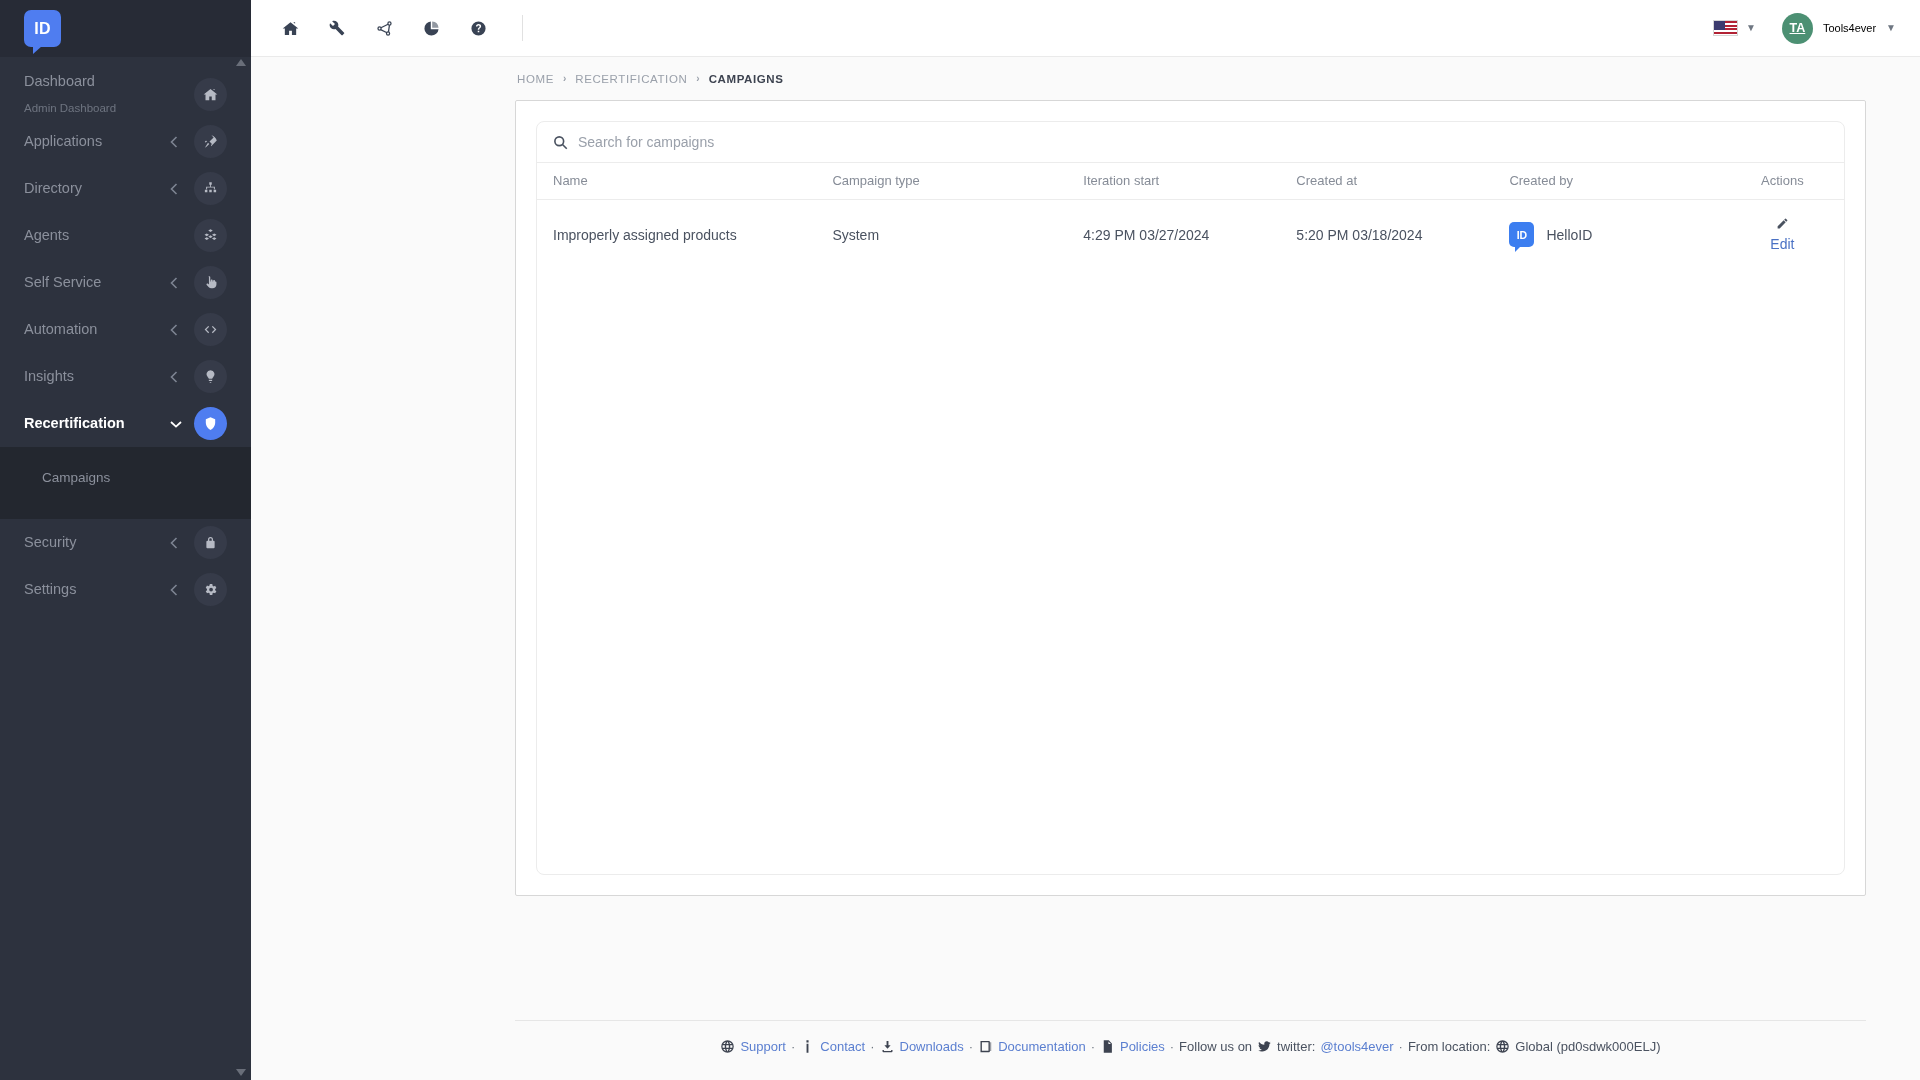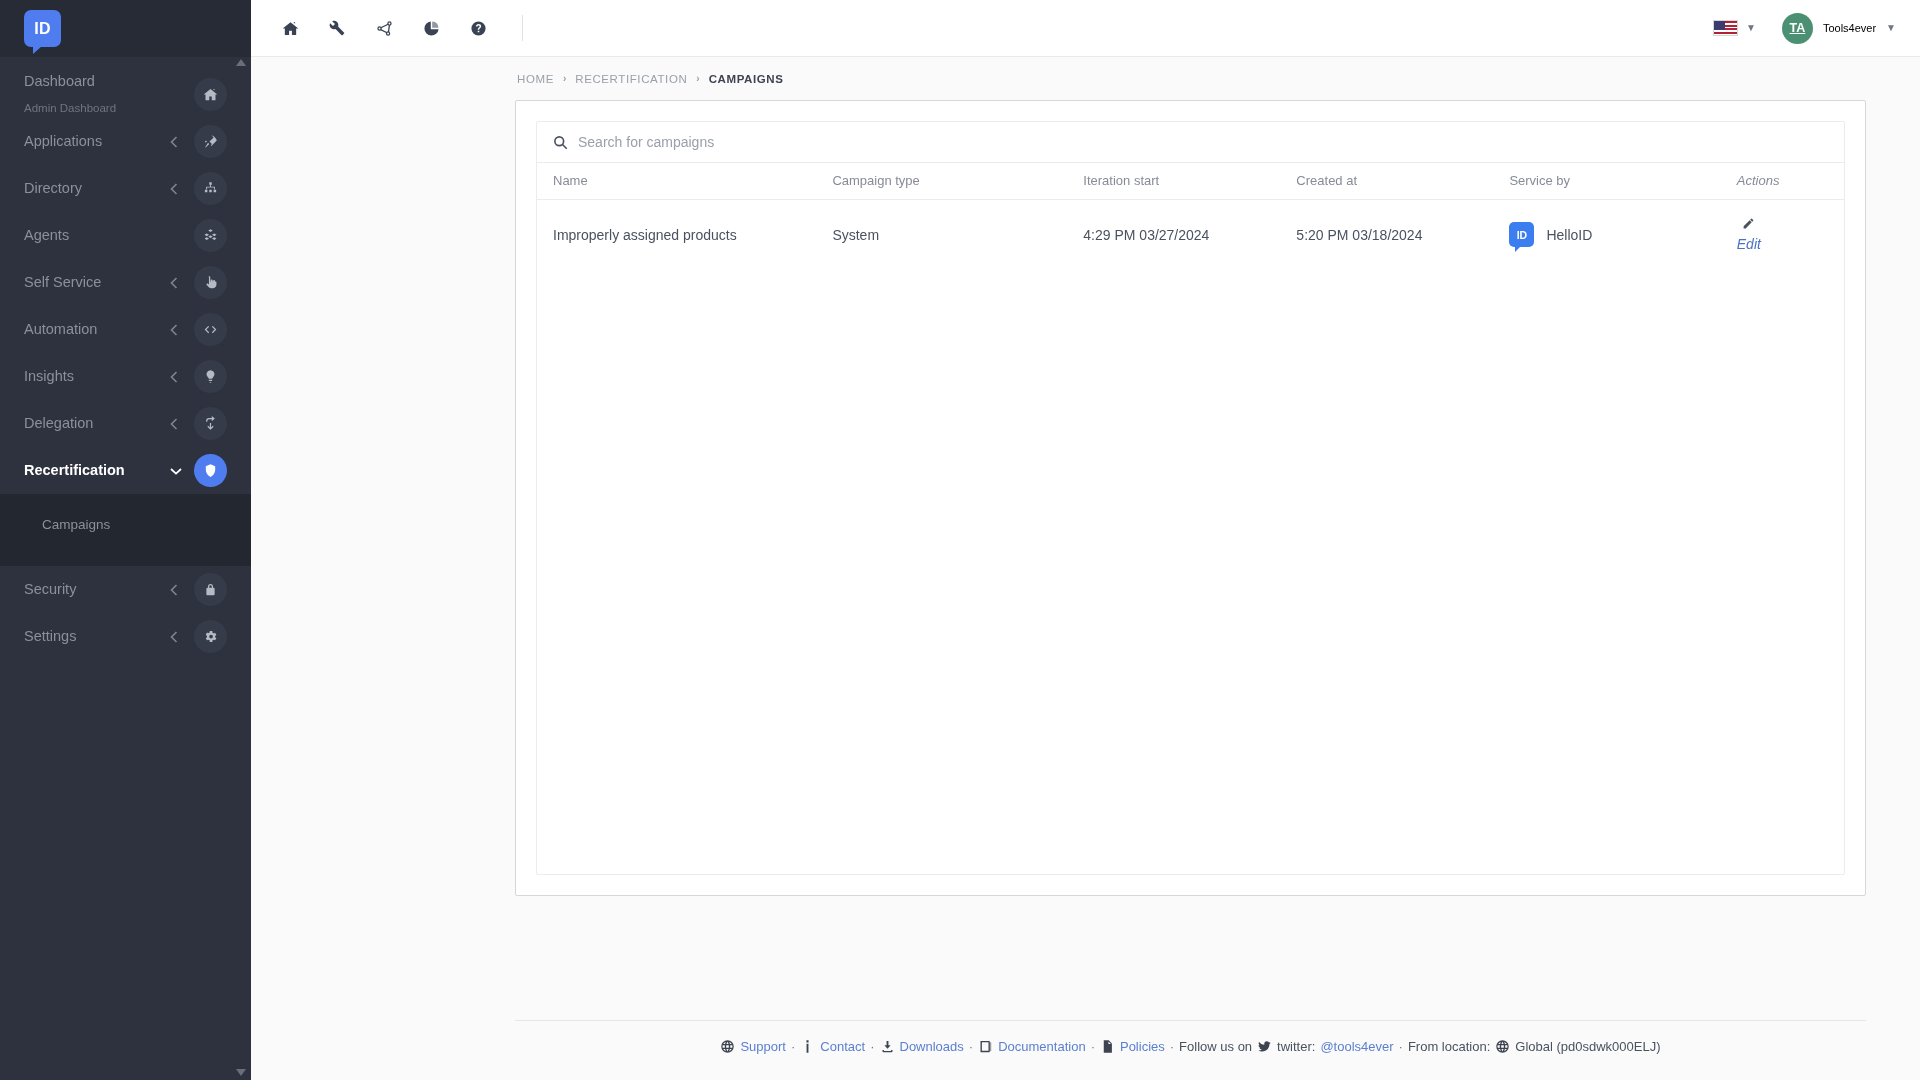--- a/index.html
+++ b/index.html
@@ -200,7 +200,7 @@
   .panel {
     background: #ffffff;
     border: 1px solid #ececec;
-    border-radius: 2px;
+    border-radius: 8px;
     height: 100%;
     display: flex; flex-direction: column;
   }

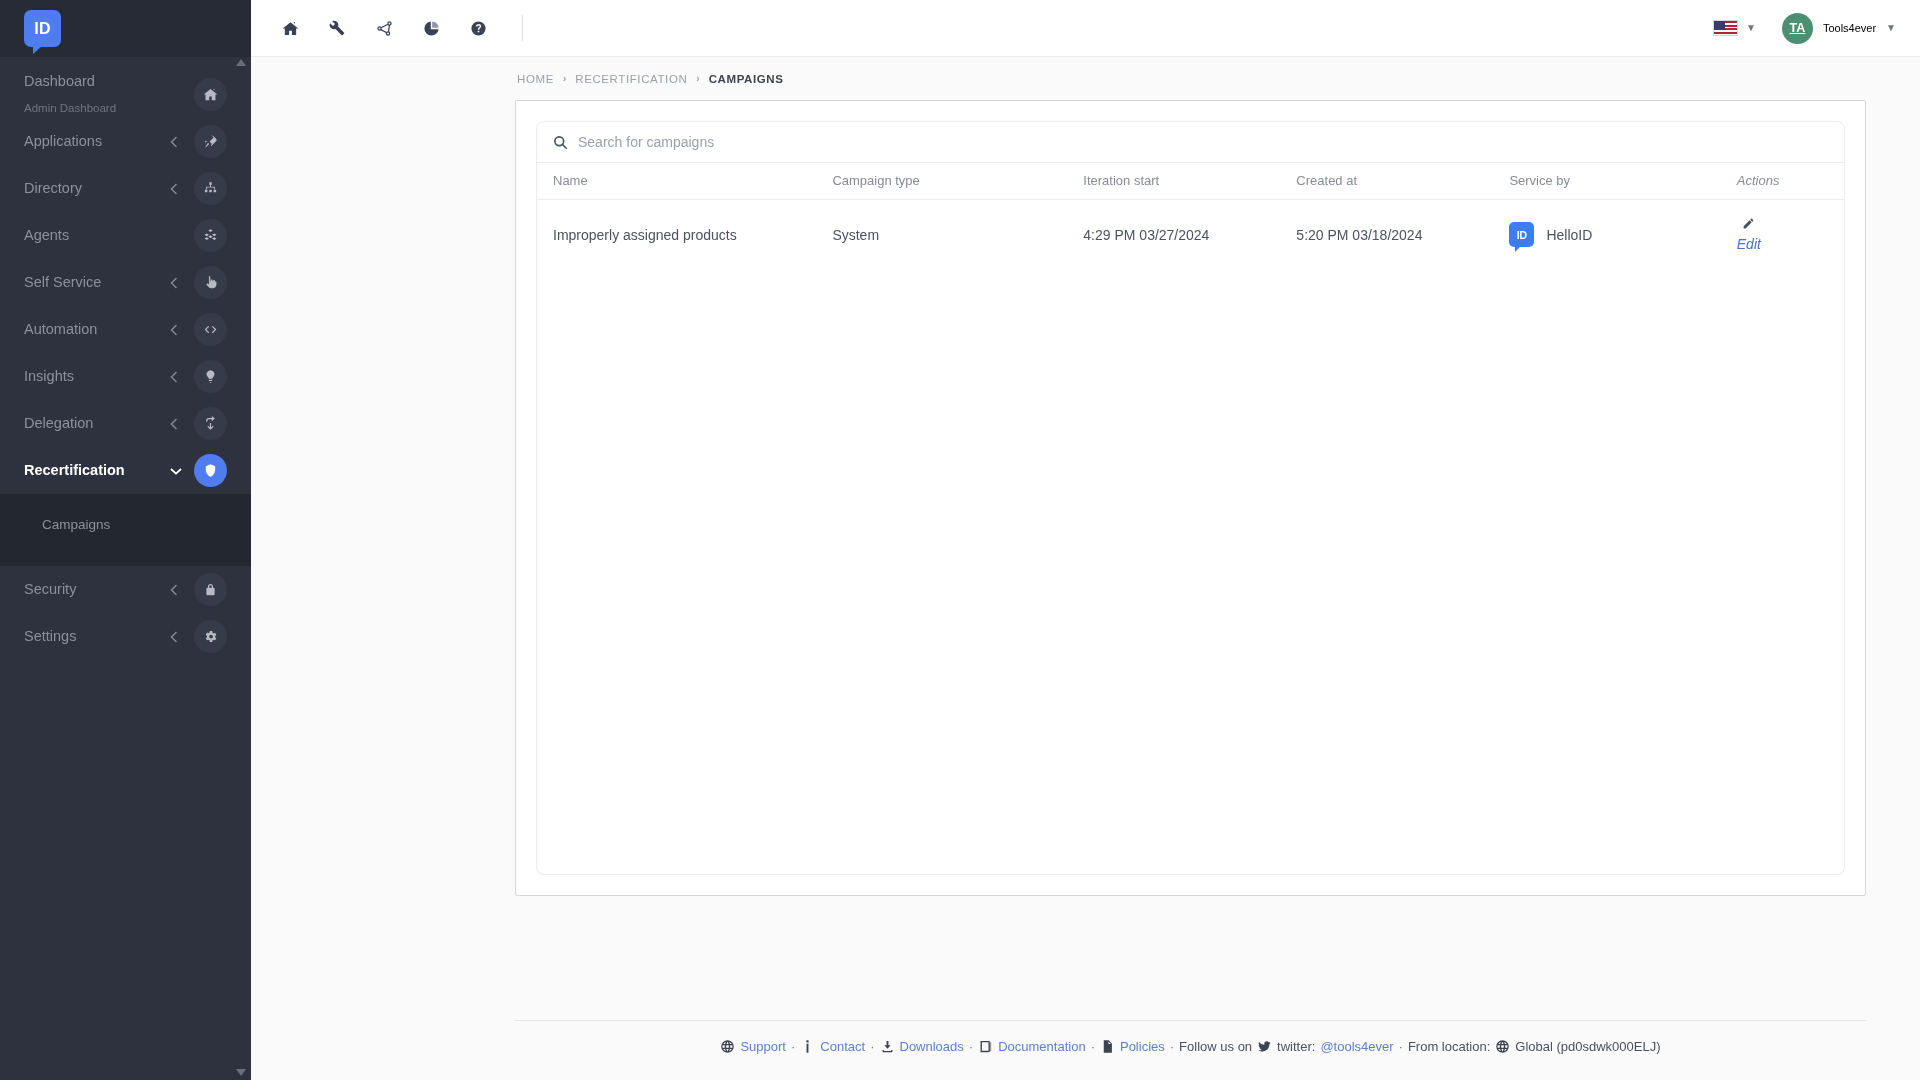--- a/index.html
+++ b/index.html
@@ -542,7 +542,7 @@
                 <th class="">Campaign type</th>
                 <th class="">Iteration start</th>
                 <th class="">Created at</th>
-                <th class="">Service by</th>
+                <th class="">Created by</th>
                 <th class="actions-col">Actions</th>
               </tr>
           </thead>

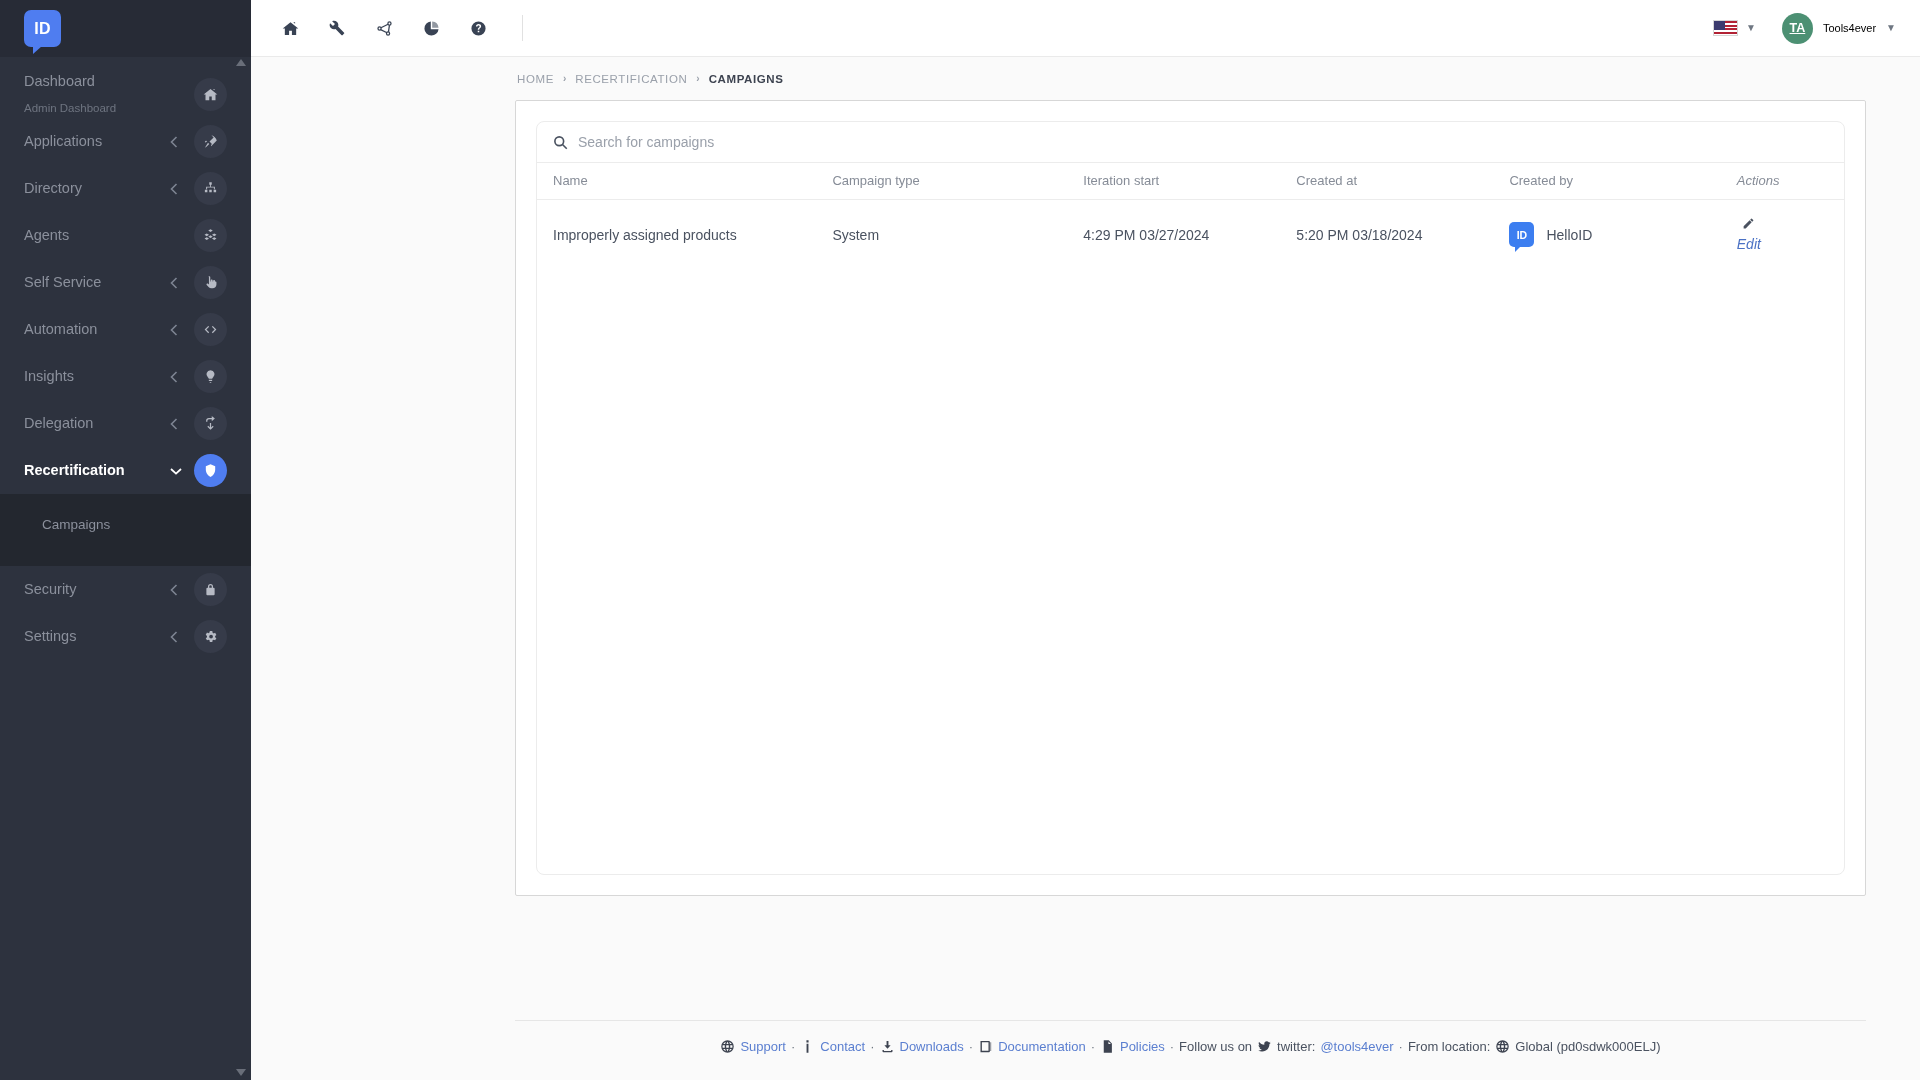--- a/index.html
+++ b/index.html
@@ -236,7 +236,7 @@
     vertical-align: middle;
   }
   th:first-child, td:first-child { padding-left: 16px; }
-  th.actions-col, td.actions-col { text-align: left; padding-right: 16px; font-style: italic; }
+  th.actions-col, td.actions-col { text-align: center; padding-right: 16px; }
   .created-by-cell { display: flex; align-items: center; gap: 12px; }
   .mini-logo {
     width: 25px; height: 25px;

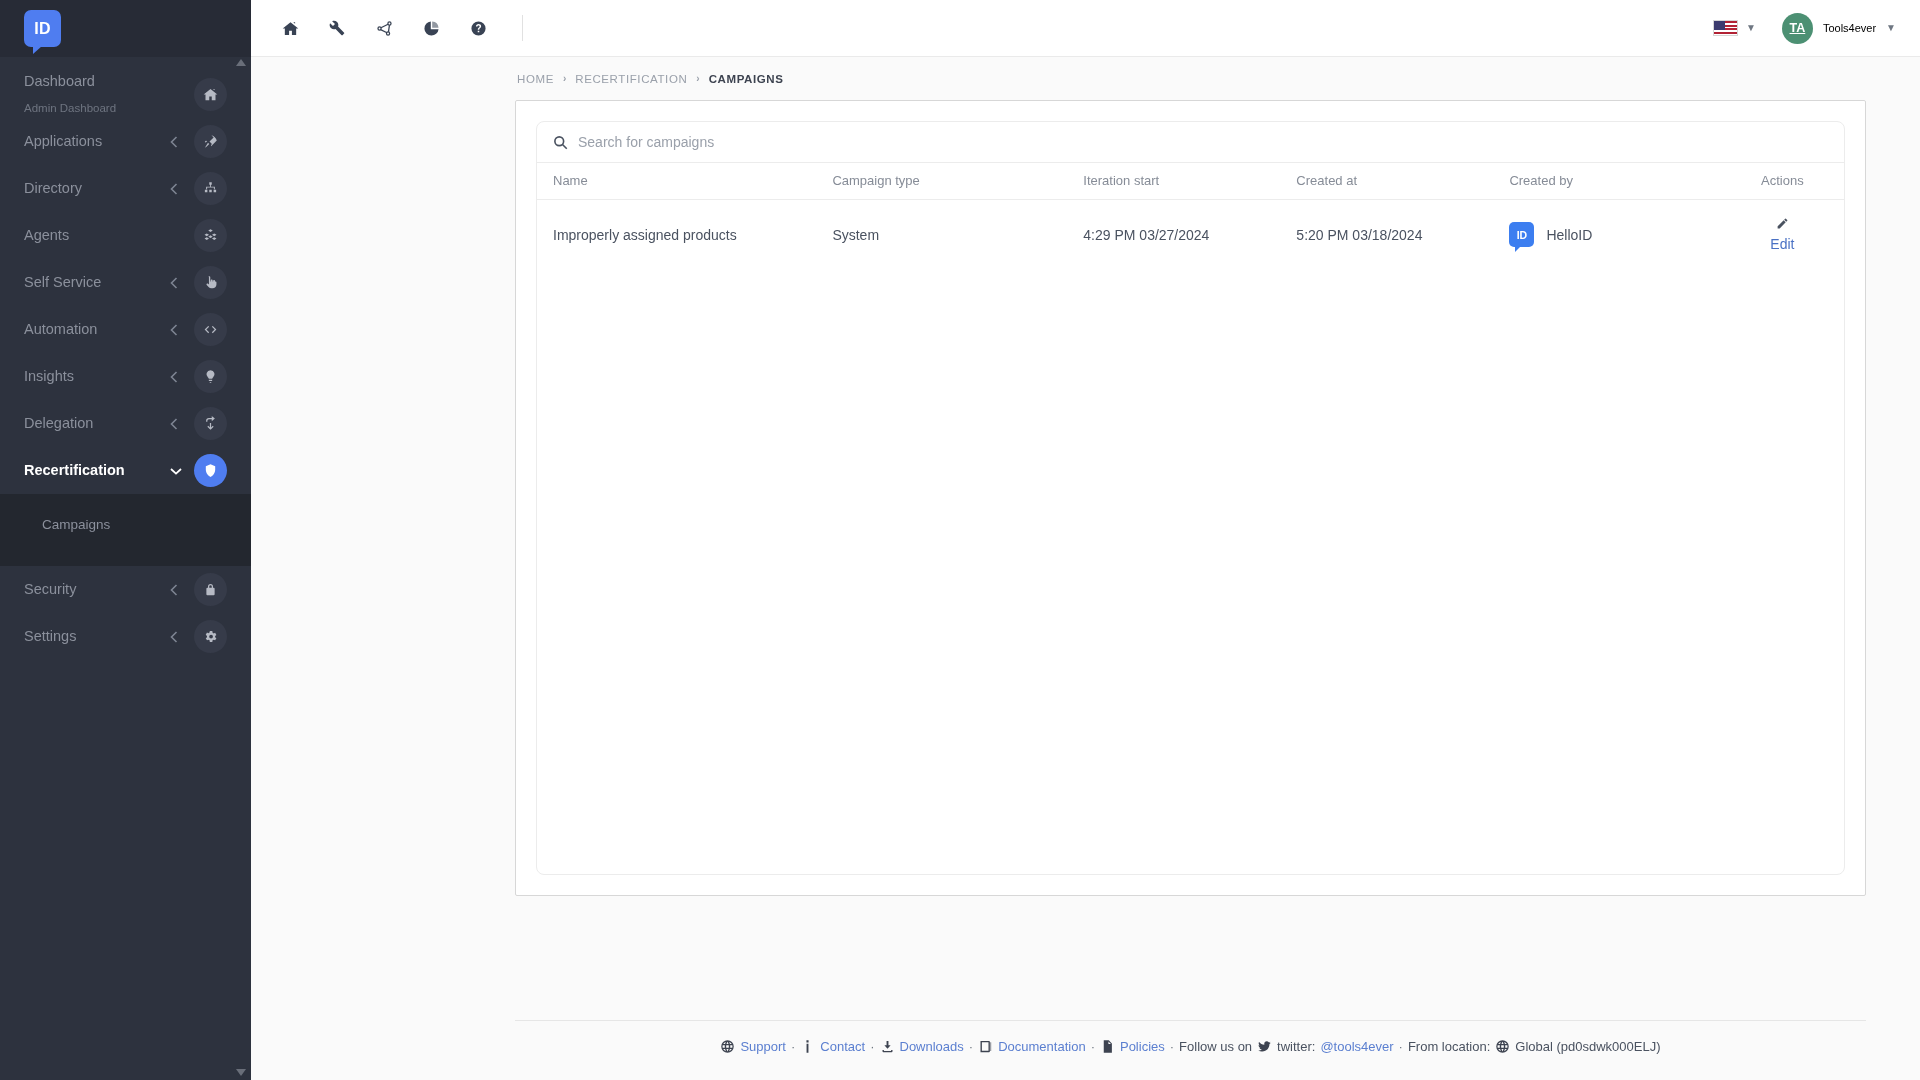--- a/index.html
+++ b/index.html
@@ -378,19 +378,6 @@
           <div class="nav-bubble">
             <svg width="15" height="15" viewBox="0 0 24 24" fill="currentColor">
               <path d="M12 2a6.5 6.5 0 0 0-4 11.6c.7.6 1.1 1.3 1.2 2.1h5.6c.1-.8.5-1.5 1.2-2.1A6.5 6.5 0 0 0 12 2zM9.3 17v1.2c0 .5.4.9.9.9h3.6c.5 0 .9-.4.9-.9V17H9.3zm1.1 3.6c.3.8 1 1.4 1.6 1.4s1.3-.6 1.6-1.4h-3.2z"></path>
-            </svg>
-          </div>
-        </div>
-        <div class="nav-item">
-          <div class="nav-label"><span>Delegation</span></div>
-          <span class="nav-caret">
-            <svg width="8" height="12" viewBox="0 0 8 12" fill="none" stroke="#7d8492" stroke-width="1.6">
-              <polyline points="6.5,1 1.5,6 6.5,11"></polyline>
-            </svg>
-          </span>
-          <div class="nav-bubble">
-            <svg width="15" height="15" viewBox="0 0 24 24" fill="currentColor">
-              <path d="M14 3h-4.5A4.5 4.5 0 0 0 5 7.5V9h2V7.5A2.5 2.5 0 0 1 9.5 5H14v3.2l5-4.1L14 0v3zM11 11v7.2l-2.6-2.6-1.4 1.4 5 5 5-5-1.4-1.4L13 18.2V11h-2z"></path>
             </svg>
           </div>
         </div>

